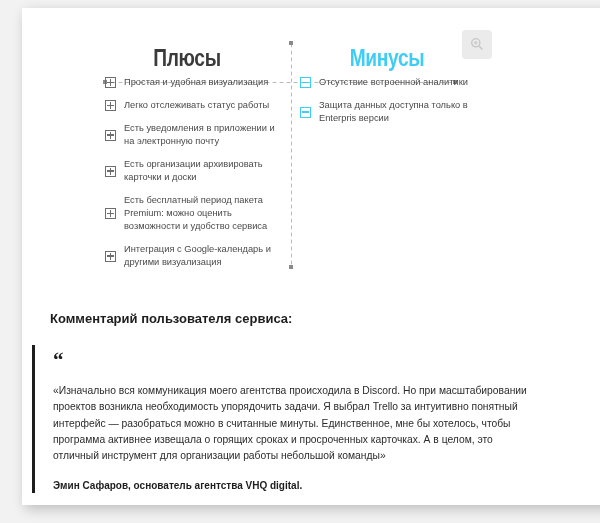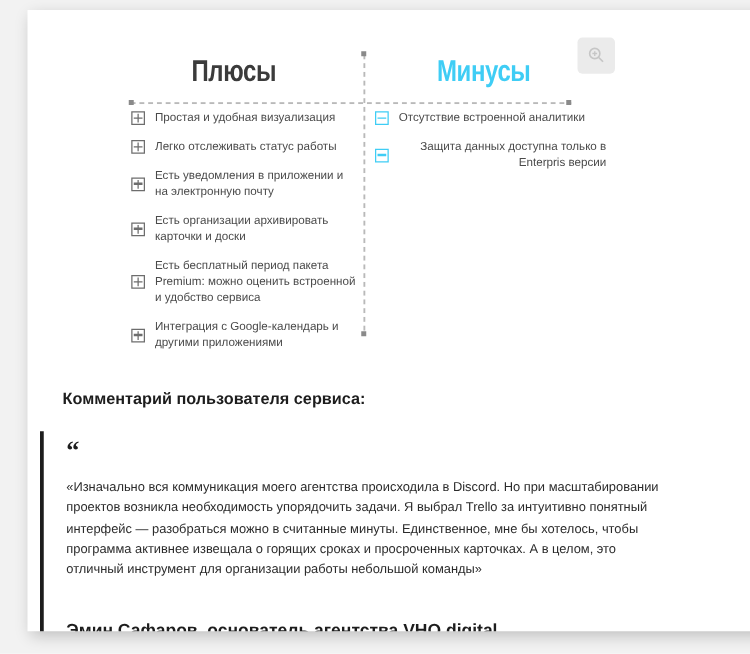--- a/index.html
+++ b/index.html
@@ -116,7 +116,7 @@
   
   .list {
     position: absolute;
-    top: 80px;
+    top: 68px;
   }
   .list.pros { left: 83px; width: 180px; }
   .list.cons { left: 278px; width: 185px; }

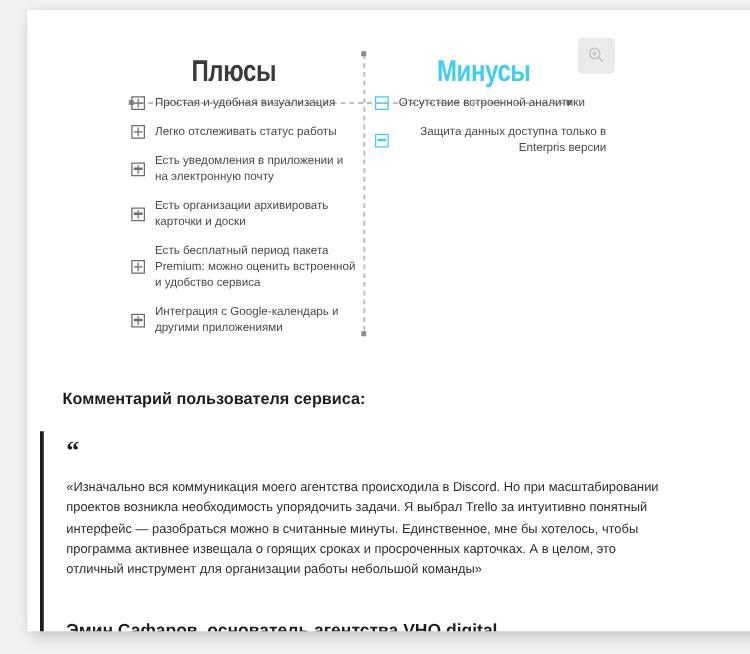--- a/index.html
+++ b/index.html
@@ -278,7 +278,7 @@
       </li>
     </ul>
 
-    <ul class="list cons" style="list-style:none;margin:0;padding:0;text-align:right;">
+    <ul class="list cons" style="list-style:none;margin:0;padding:0;">
       <li class="item">
         <span class="marker">
           <span class="box"></span>

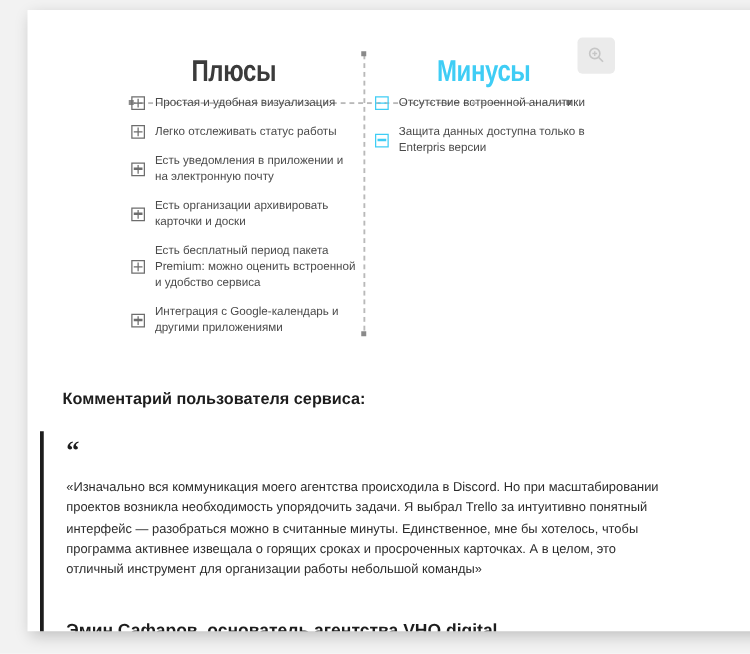--- a/index.html
+++ b/index.html
@@ -266,7 +266,7 @@
             <span class="h"></span>
             <span class="v"></span>
         </span>
-        <span class="text">Есть бесплатный период пакета Premium: можно оценить встроенной и удобство сервиса</span>
+        <span class="text">Есть бесплатный период пакета Premium: можно оценить возможности и удобство сервиса</span>
       </li>
       <li class="item">
         <span class="marker">

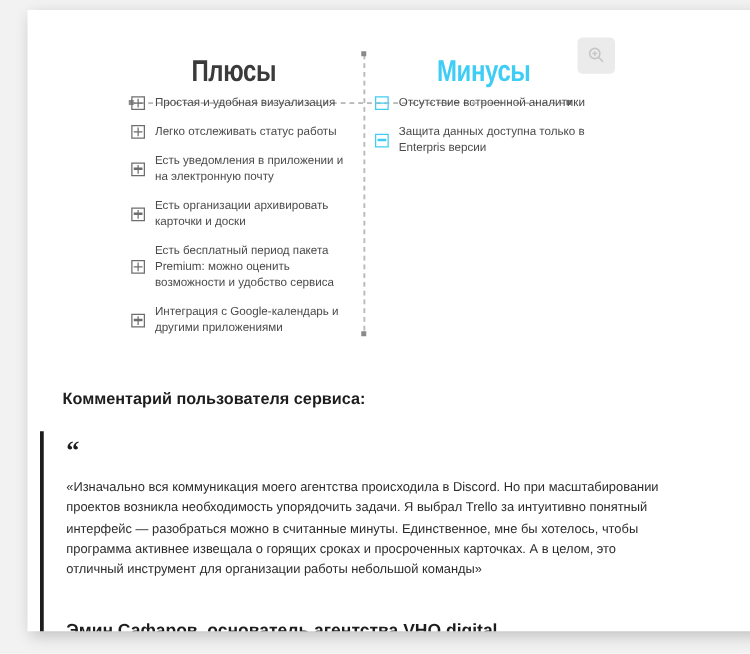--- a/index.html
+++ b/index.html
@@ -274,7 +274,7 @@
             <span class="h"></span>
             <span class="v"></span>
         </span>
-        <span class="text">Интеграция с Google-календарь и другими приложениями</span>
+        <span class="text">Интеграция с Google-календарь и другими визуализация</span>
       </li>
     </ul>
 

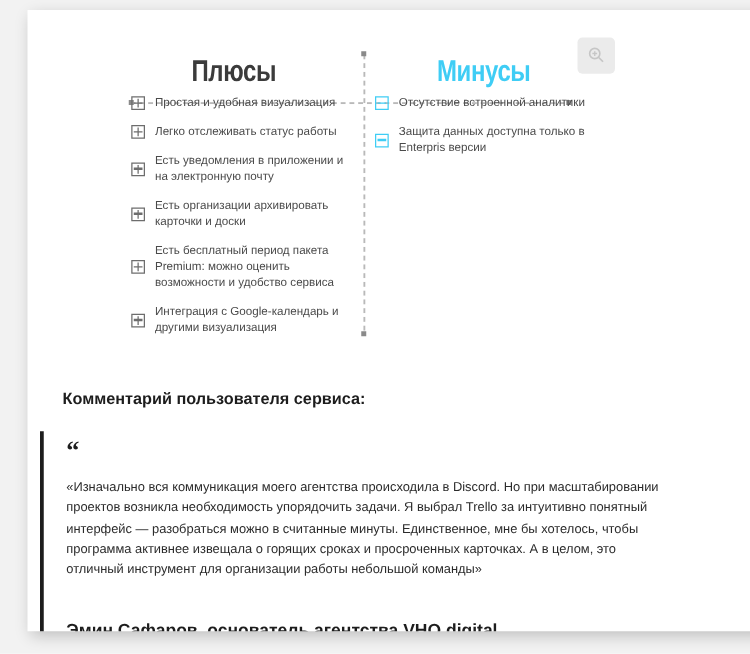--- a/index.html
+++ b/index.html
@@ -192,8 +192,8 @@
     color: #2b2b2b;
   }
   .quote-author {
-    margin-top: 32px;
-    font-size: 14px;
+    margin-top: 16px;
+    font-size: 10px;
     font-weight: bold;
     color: #1d1d1d;
   }

